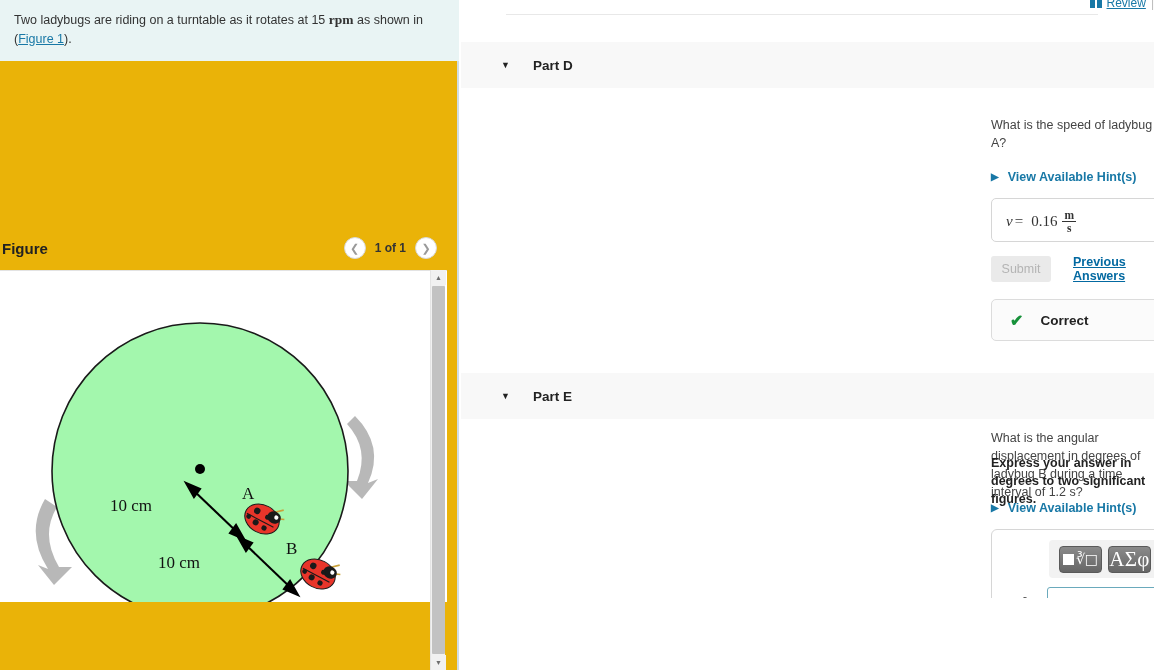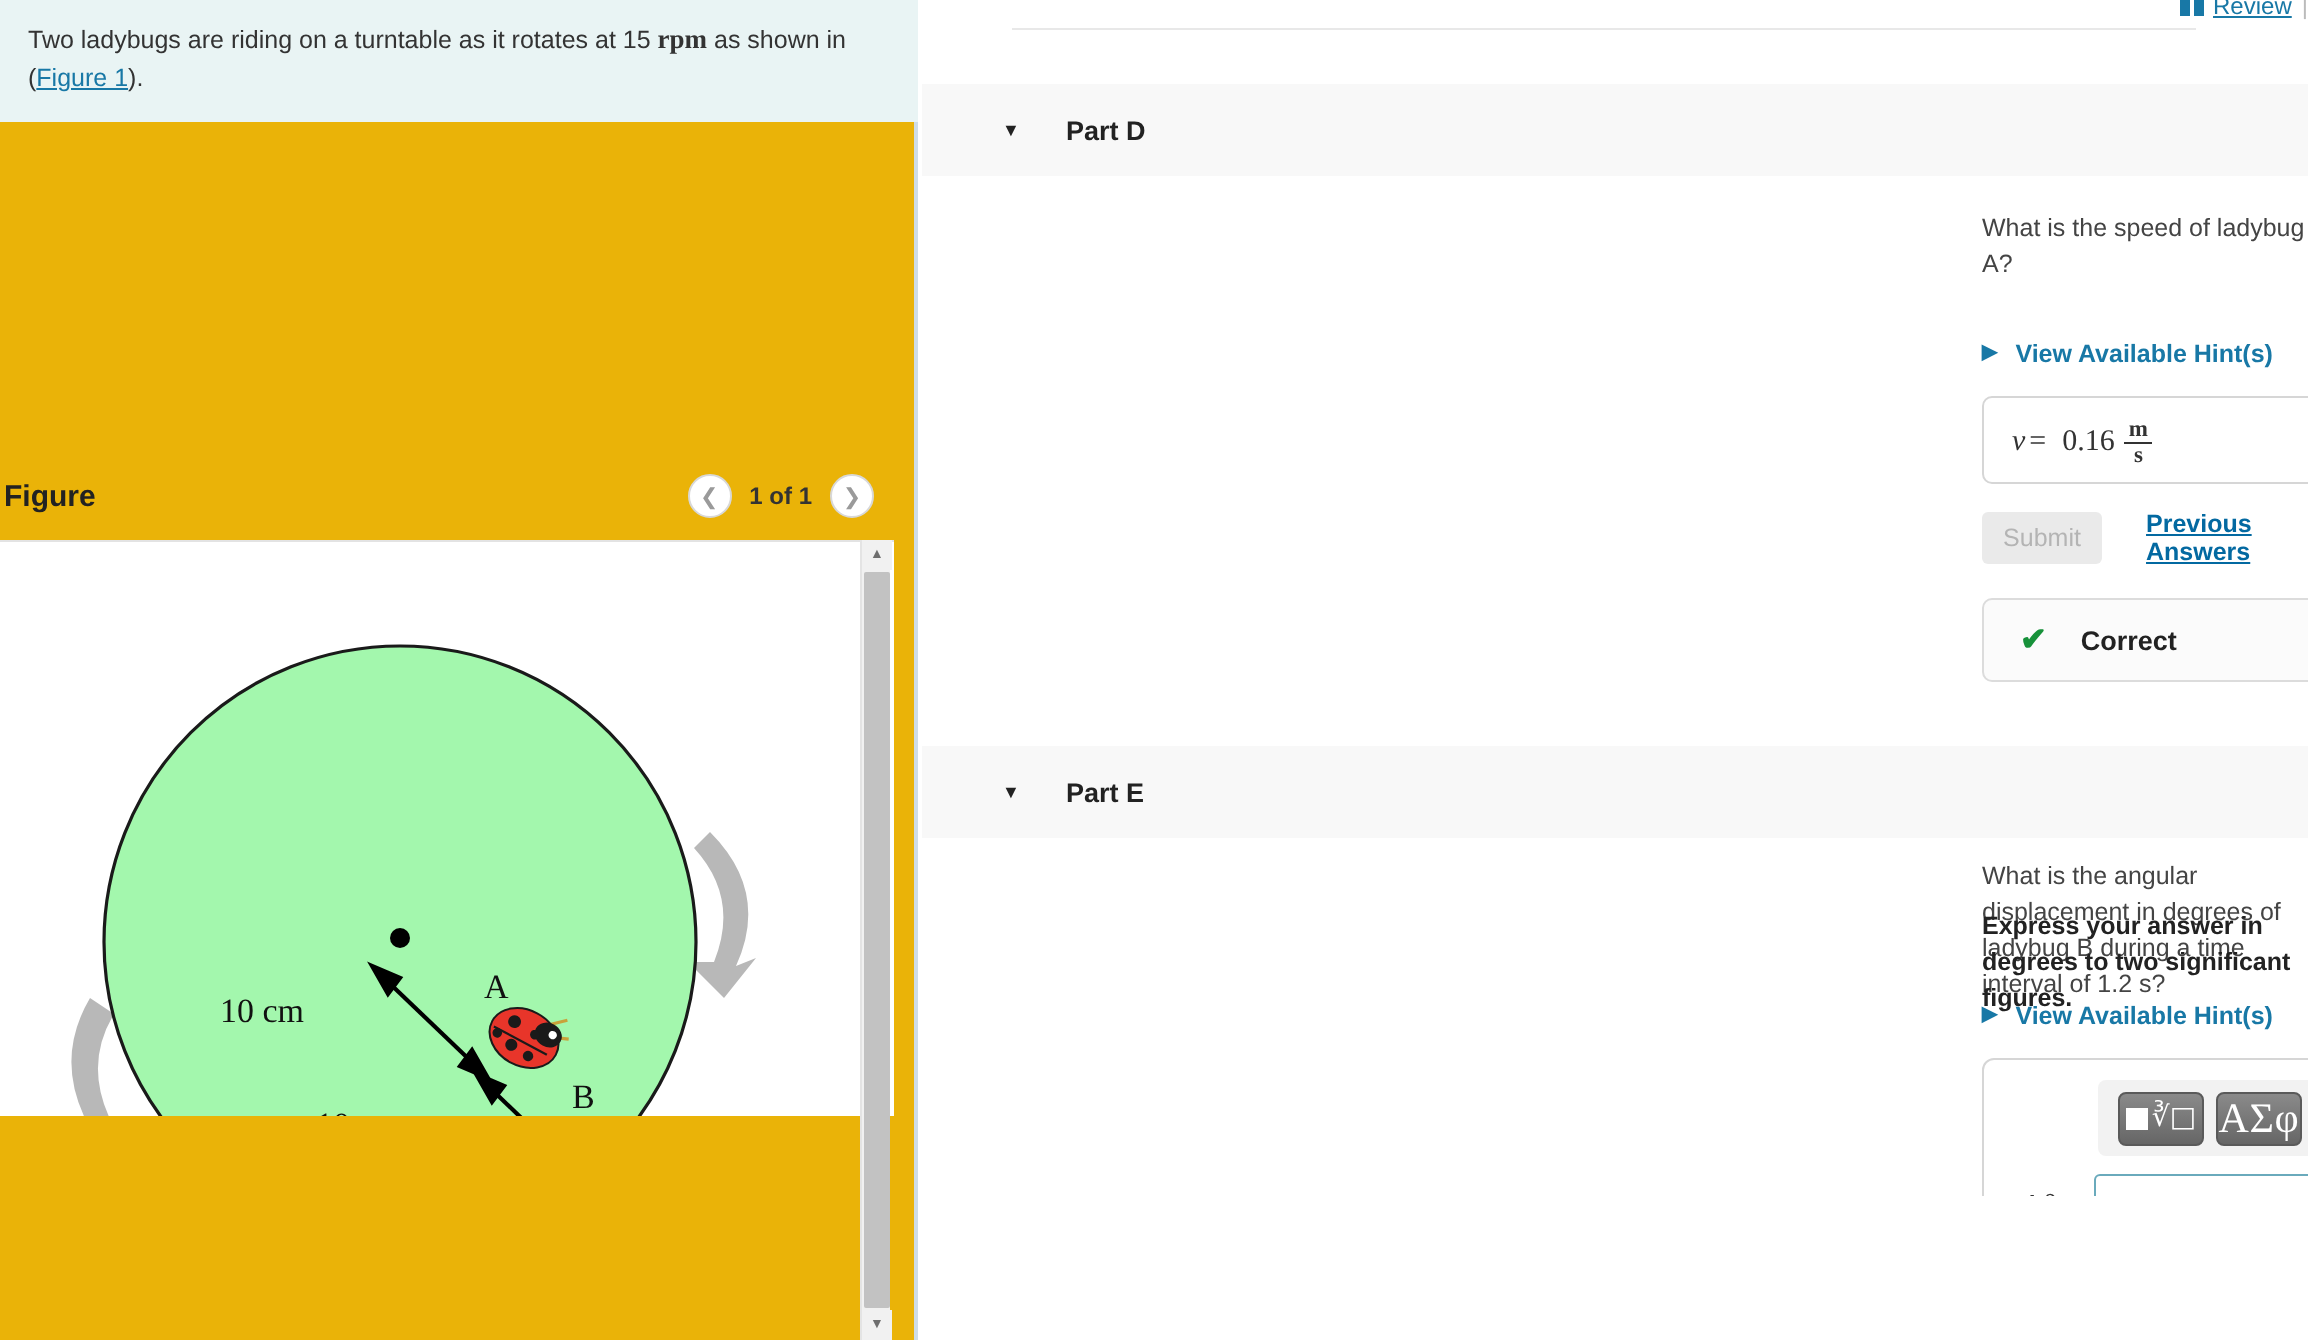--- a/index.html
+++ b/index.html
@@ -314,7 +314,7 @@
       <div class="part-label">Part D</div>
     </div>
 
-    <div class="part-body" style="top:105px;">
+    <div class="part-body" style="top:116px;">
       <div class="q-text">What is the speed of ladybug A?</div>
     </div>
     <div class="part-body hints" style="top:170px;">

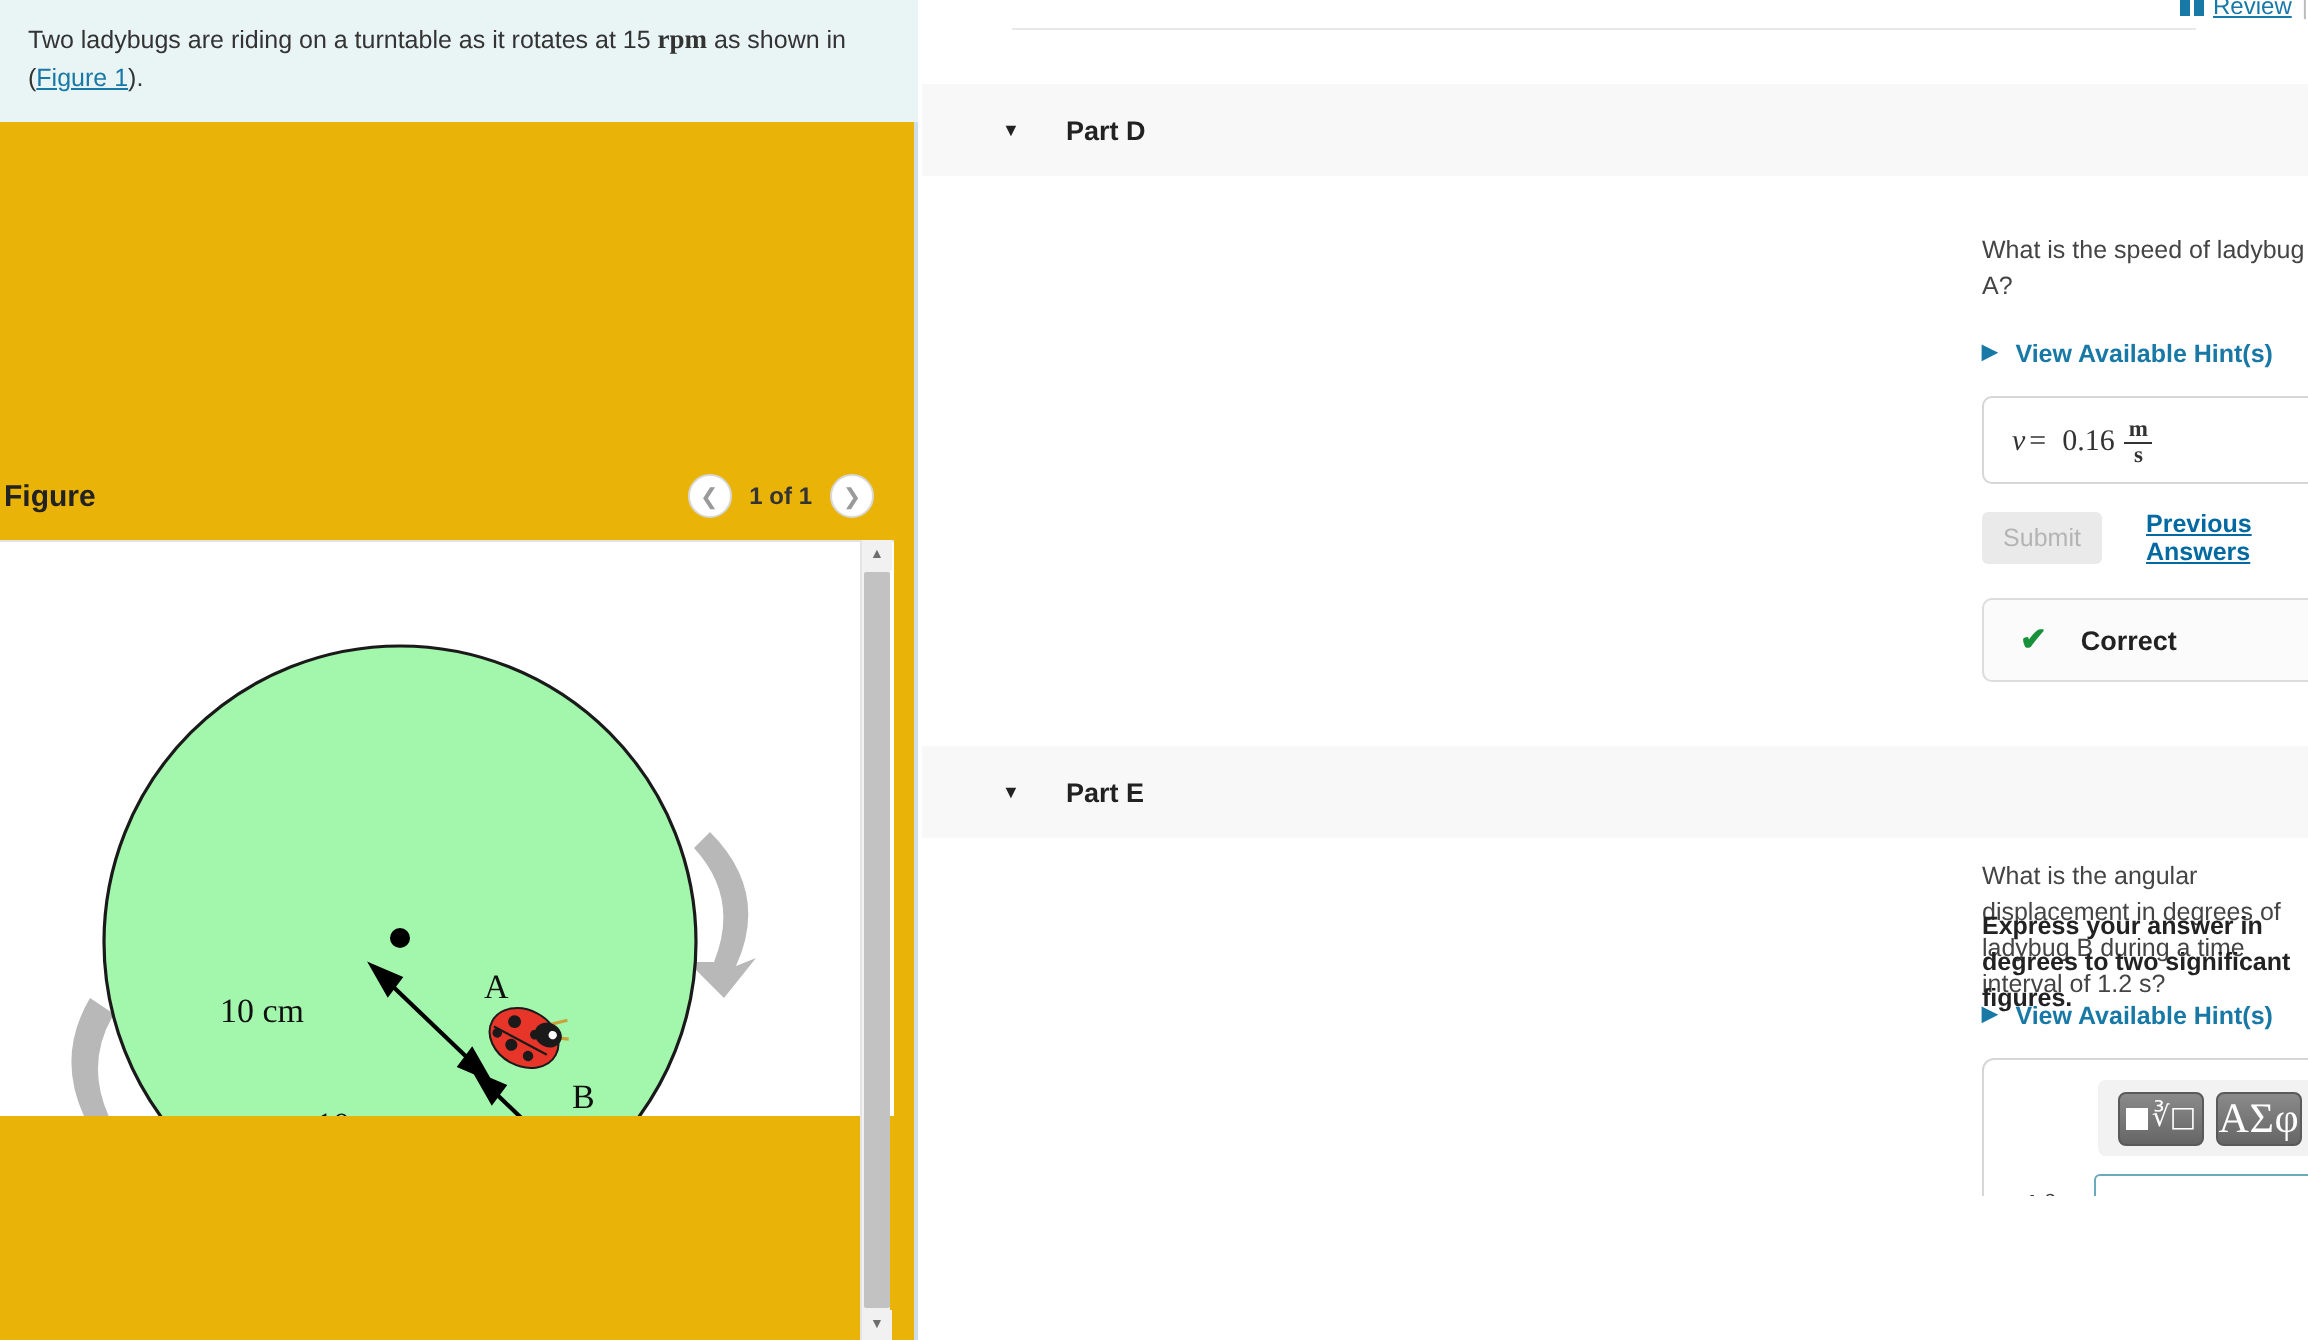--- a/index.html
+++ b/index.html
@@ -55,7 +55,7 @@
 
   .figure-area {
     position: absolute; left: 0; top: 270px;
-    width: 447px; height: 288px;
+    width: 447px; height: 332px;
     border-top: 1px solid #e3e3e3;
     background: #fff;
     overflow: hidden;

